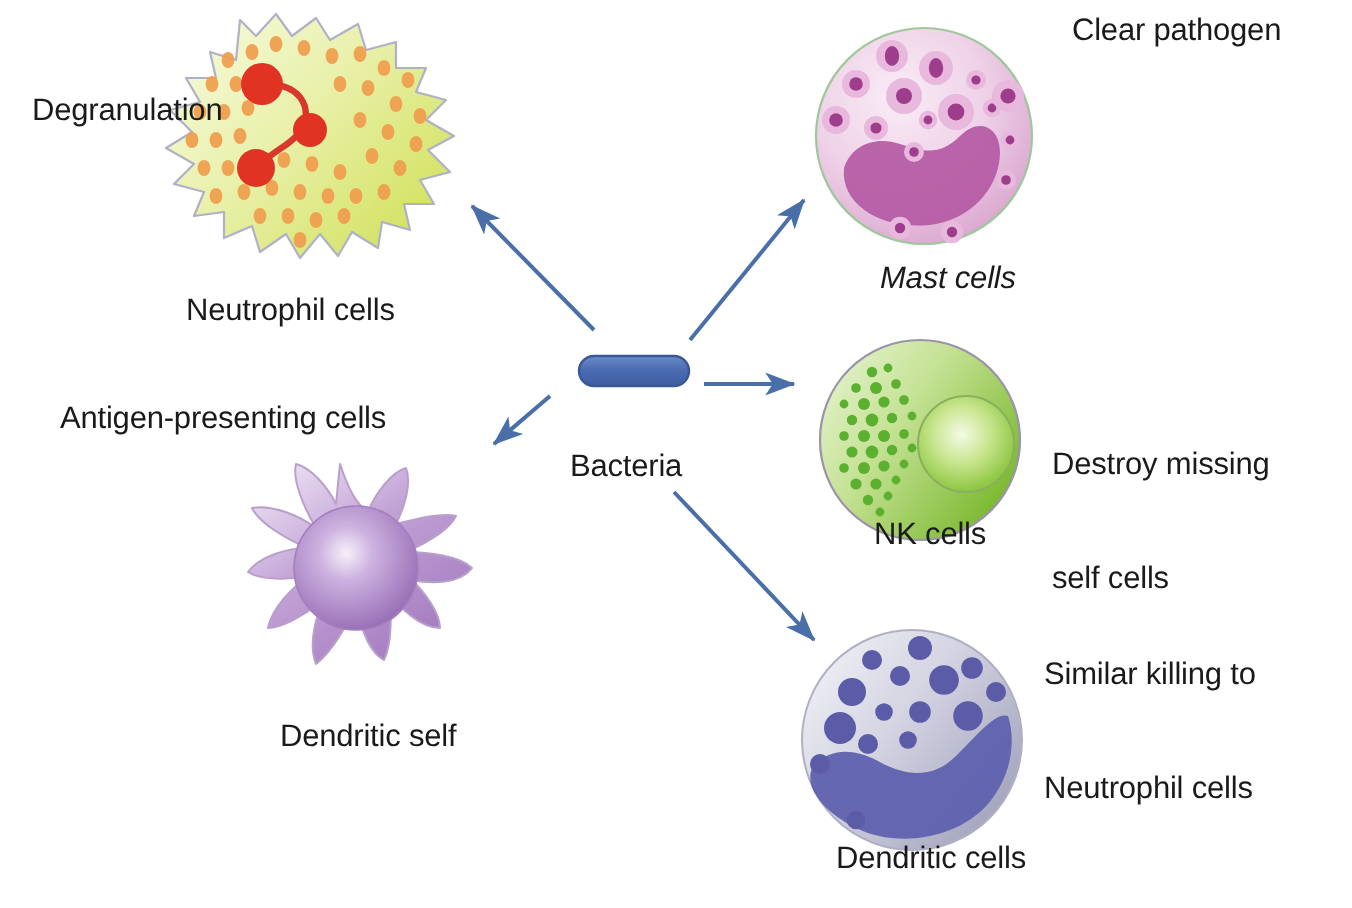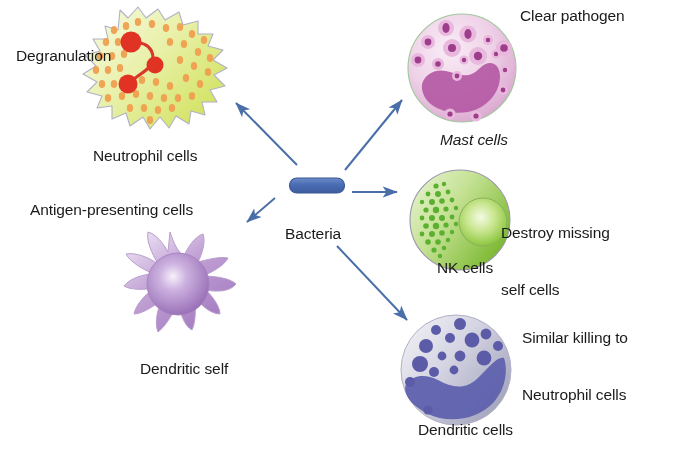--- a/index.html
+++ b/index.html
@@ -227,7 +227,7 @@
     </svg>
   </div>
 
-  <div class="lbl" style="left:520px;top:6px;">Clear pathogen</div>
+  <div class="lbl" style="left:536px;top:6px;">Clear pathogen</div>
   <div class="lbl" style="left:440px;top:130px;font-style:italic;">Mast cells</div>
 
   <div class="cell-wrap" style="left:408px;top:168px;width:110px;height:104px;">

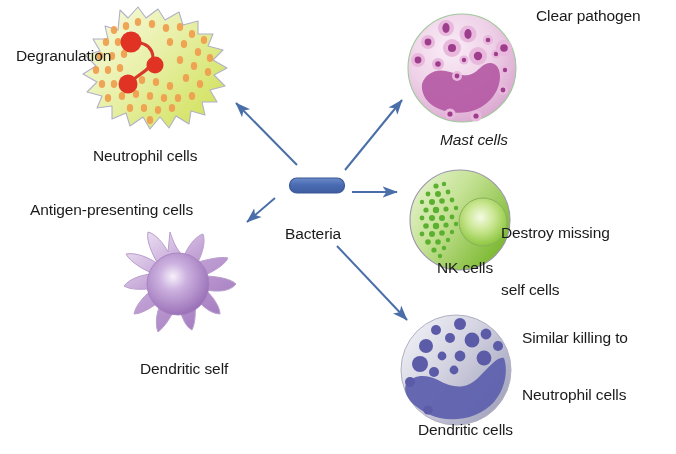--- a/index.html
+++ b/index.html
@@ -282,7 +282,7 @@
     </svg>
   </div>
 
-  <div class="lbl" style="left:501px;top:185px;">
+  <div class="lbl" style="left:526px;top:185px;">
     <div>Destroy missing</div>
     <div>self cells</div>
   </div>

